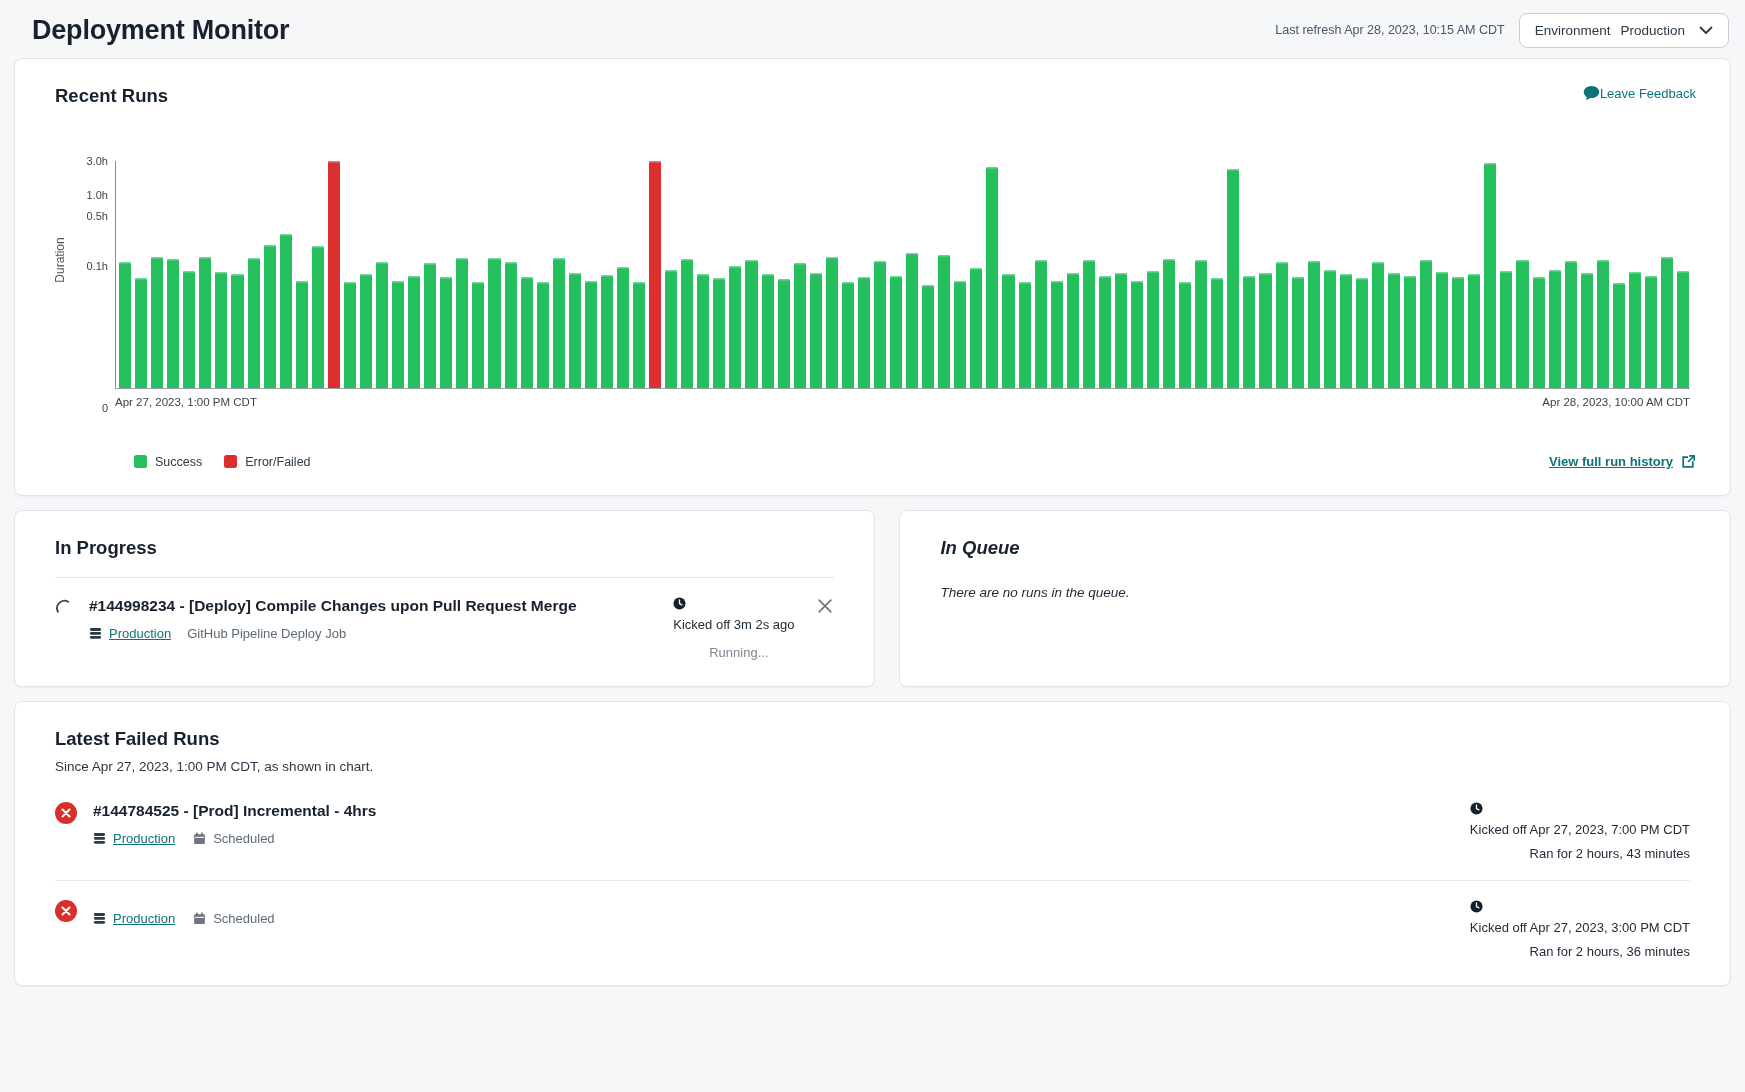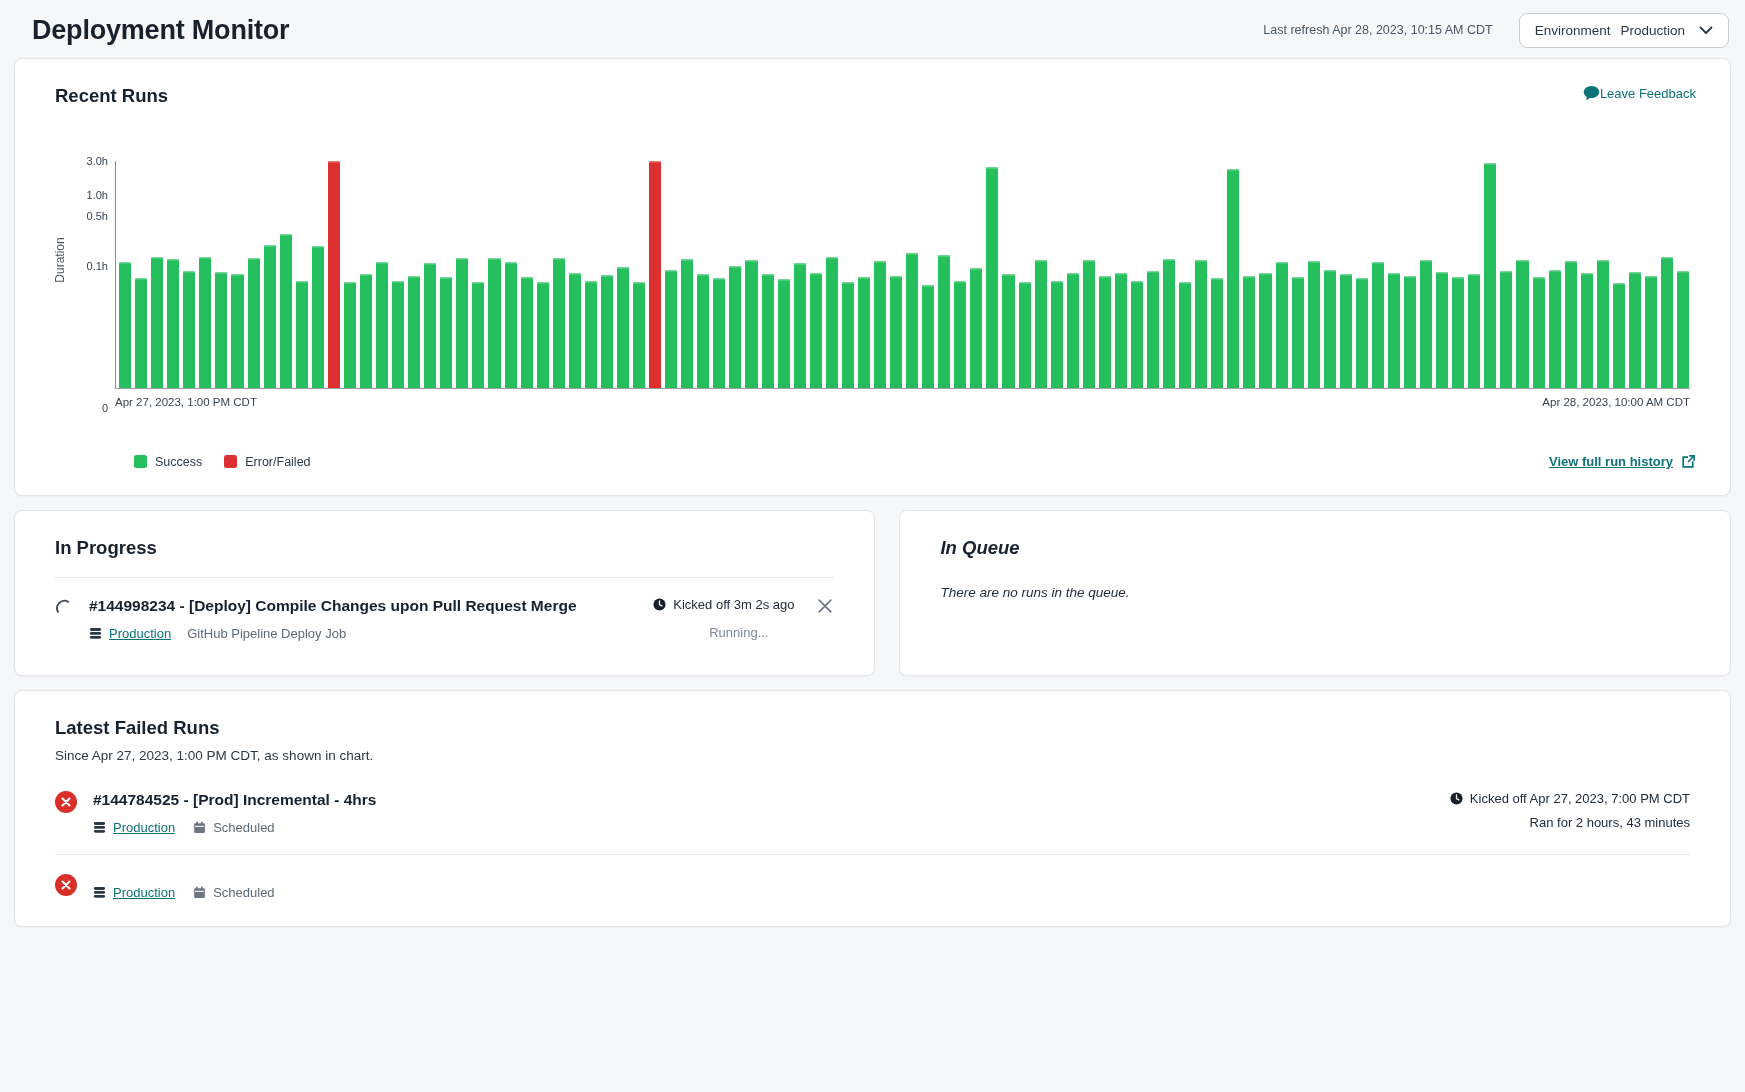--- a/index.html
+++ b/index.html
@@ -14,7 +14,7 @@
     padding: 12px 16px 10px 32px; height: 58px;
   }
   .page-title { font-size: 27px; font-weight: 700; color: #17222e; letter-spacing: -0.2px; }
-  .header-right { display: flex; align-items: center; gap: 26px; }
+  .header-right { display: flex; align-items: center; gap: 14px; }
   .last-refresh { font-size: 12.5px; color: #4a5663; }
   .env-select {
     display: flex; align-items: center; gap: 10px;

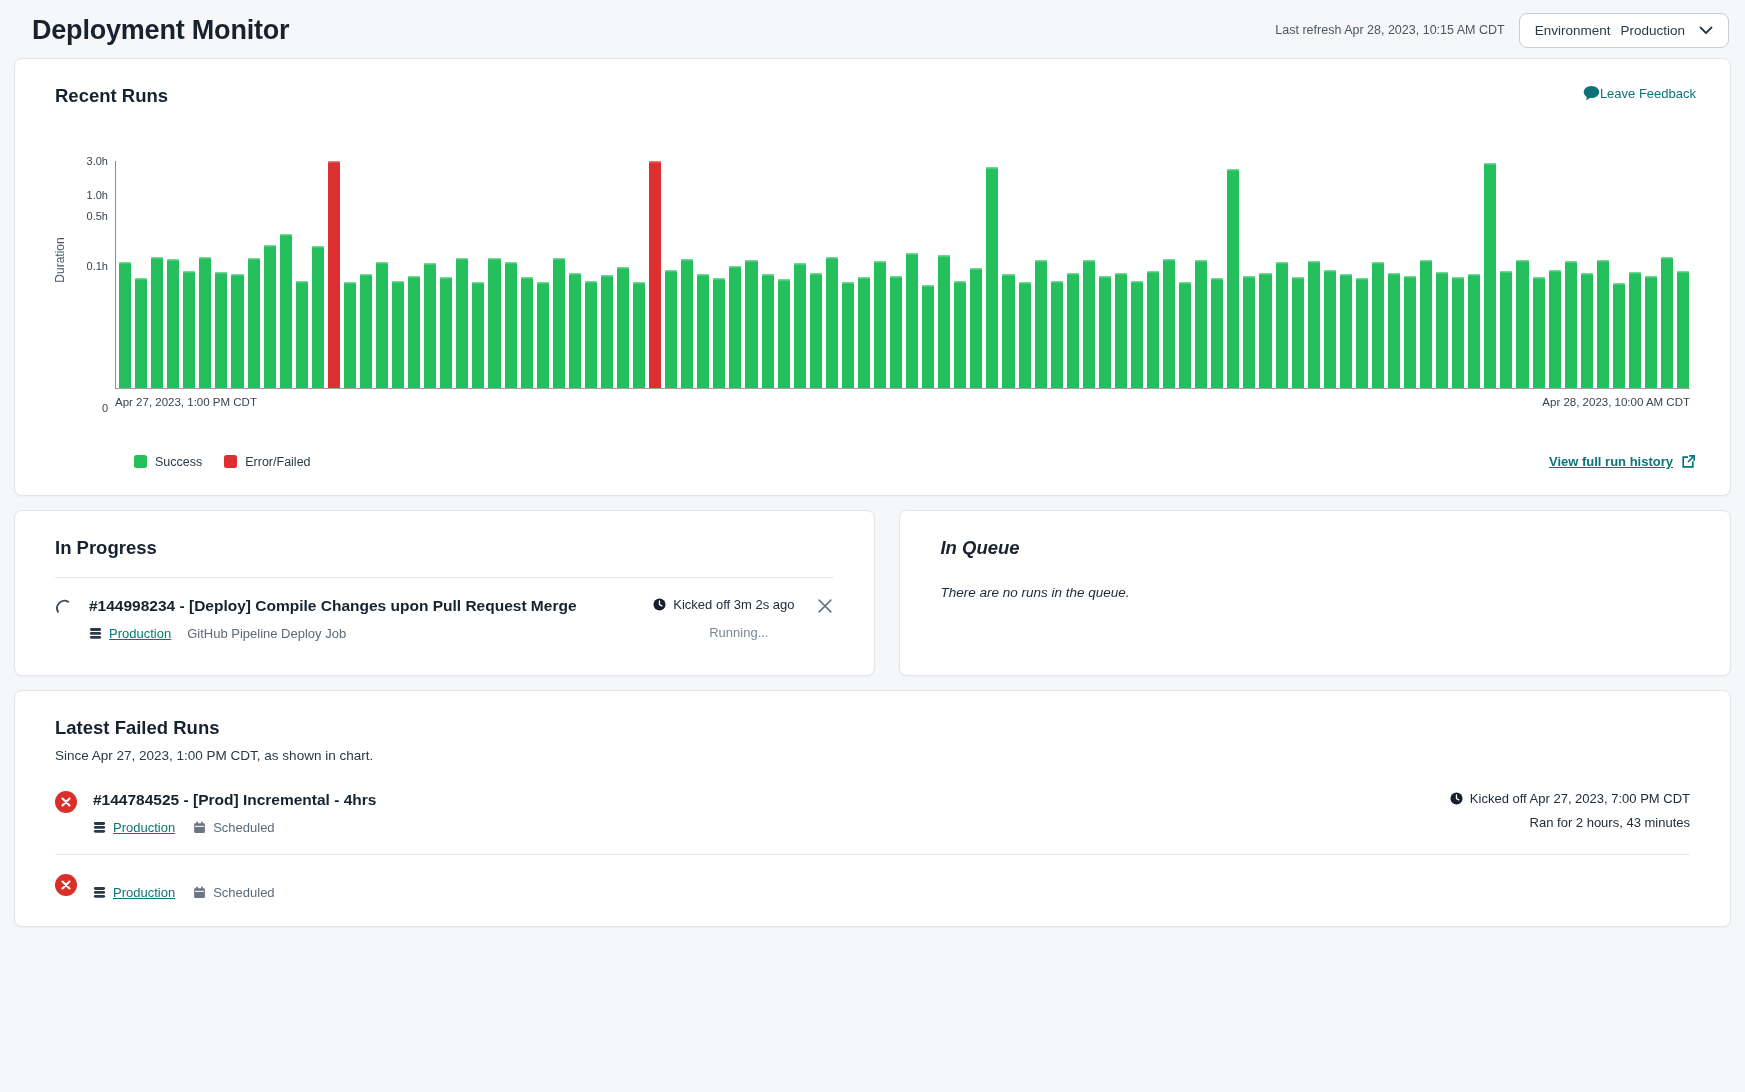--- a/index.html
+++ b/index.html
@@ -94,7 +94,7 @@
   .env-link { color: #0e7378; text-decoration: underline; cursor: pointer; font-size: 13px; }
   .job-type { font-size: 13px; color: #5d6a77; margin-left: 6px; }
   .run-meta { display: flex; flex-direction: column; align-items: flex-end; margin-left: 18px; }
-  .kicked-off { display: flex; align-items: center; gap: 7px; font-size: 13px; color: #222d3a; white-space: nowrap; }
+  .kicked-off { display: flex; gap: 7px; font-size: 13px; color: #222d3a; white-space: nowrap; flex-direction: column; }
   .running-status { font-size: 13px; color: #7d8894; margin-top: 13px; margin-right: 26px; }
   .close-btn { margin-left: 22px; padding: 2px; cursor: pointer; display: inline-flex; }
   .queue-empty { margin-top: 26px; font-size: 13.5px; color: #1f2a36; }

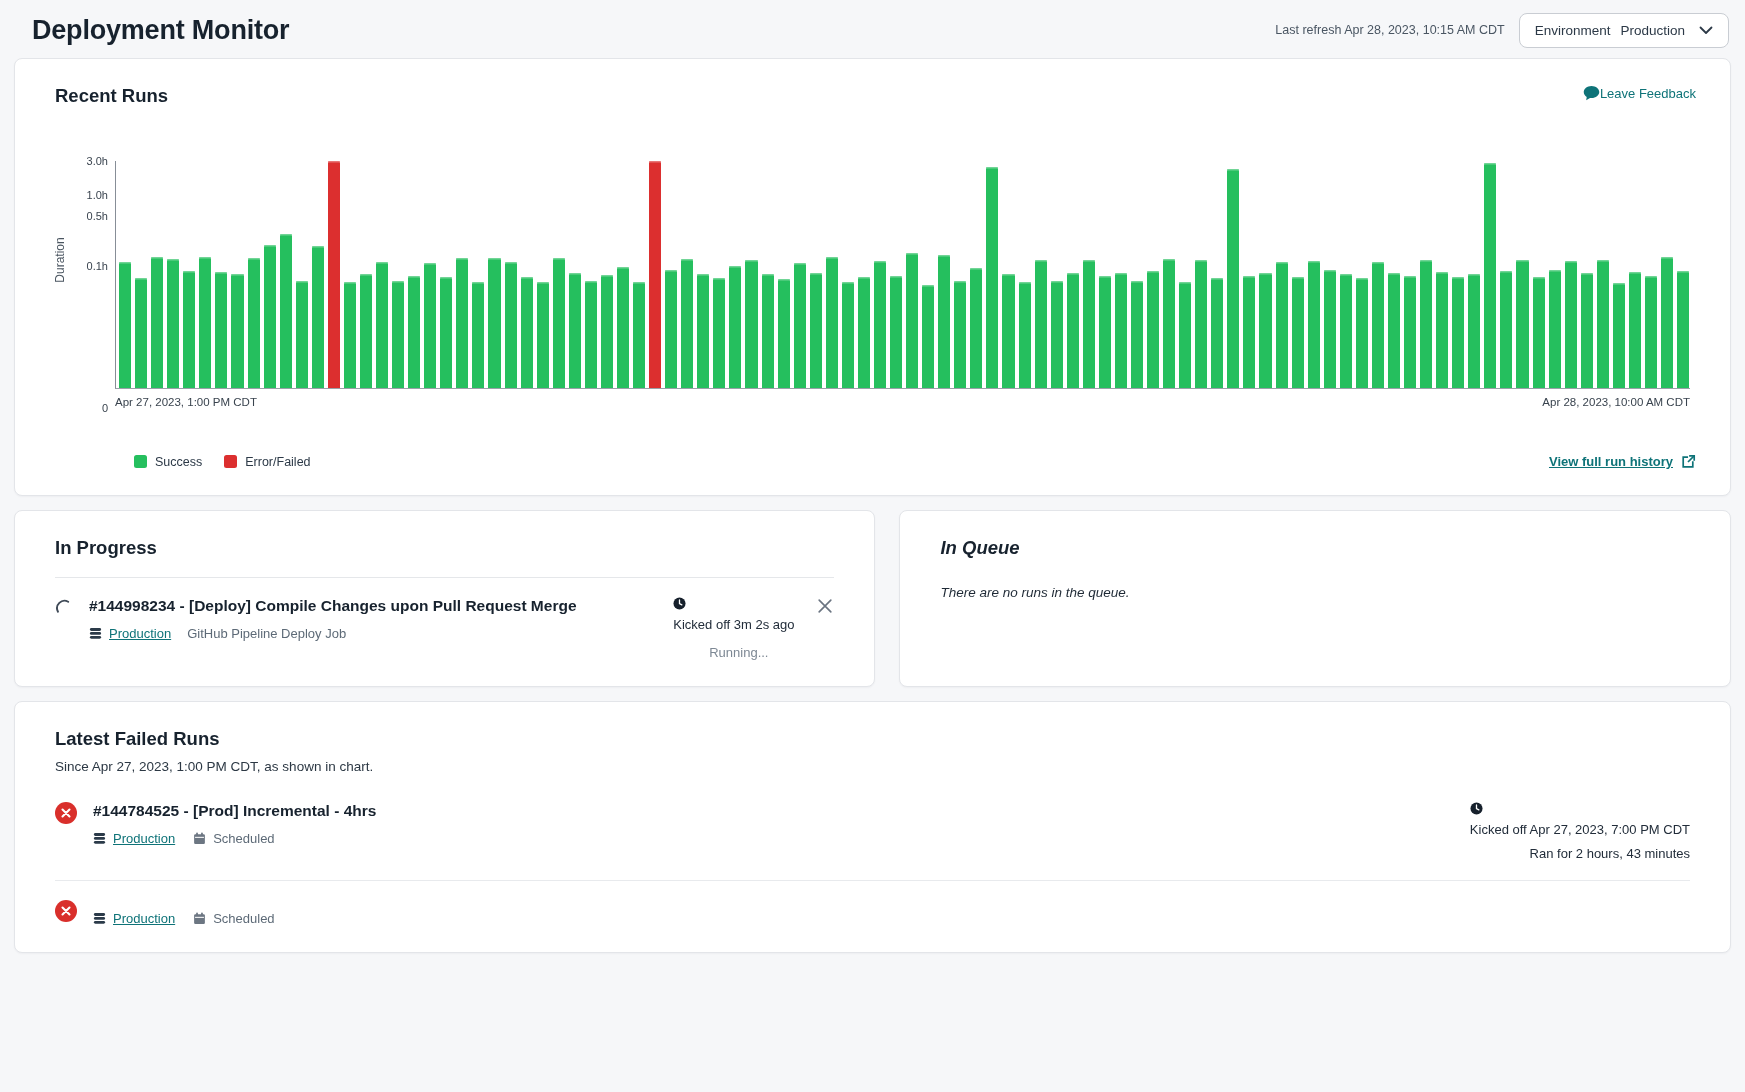--- a/index.html
+++ b/index.html
@@ -432,6 +432,18 @@
             </span>
           </div>
         </div>
+        <div class="failed-meta">
+          <span class="kicked-off">
+            <span>
+              <svg width="13" height="13" viewBox="0 0 14 14">
+                  <circle cx="7" cy="7" r="6.5" fill="#16202c"></circle>
+                  <path d="M7 3.2V7.2l2.5 1.3" stroke="#fff" stroke-width="1.4" fill="none" stroke-linecap="round"></path>
+                </svg>
+            </span>
+            <span>Kicked off Apr 27, 2023, 3:00 PM CDT</span>
+          </span>
+          <span class="ran-for">Ran for 2 hours, 36 minutes</span>
+        </div>
       </div>
 
     </div>

